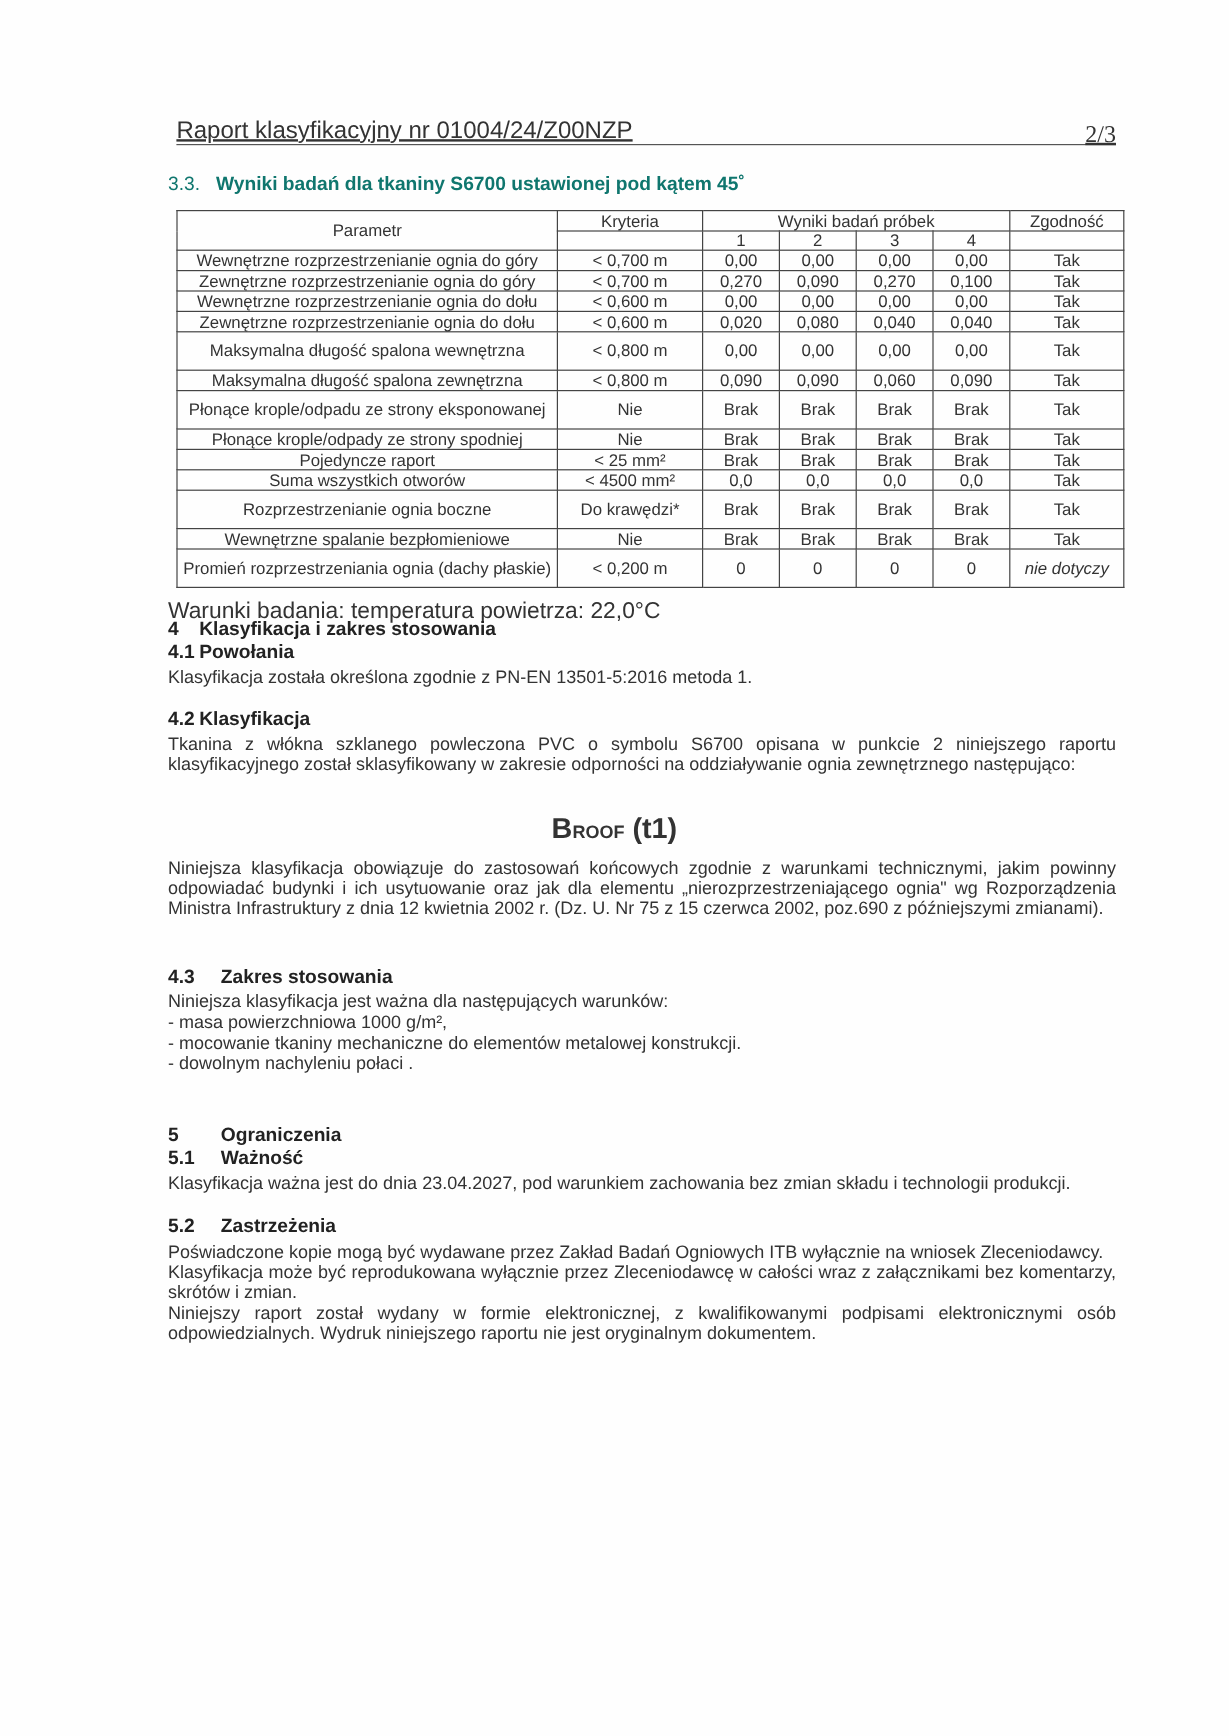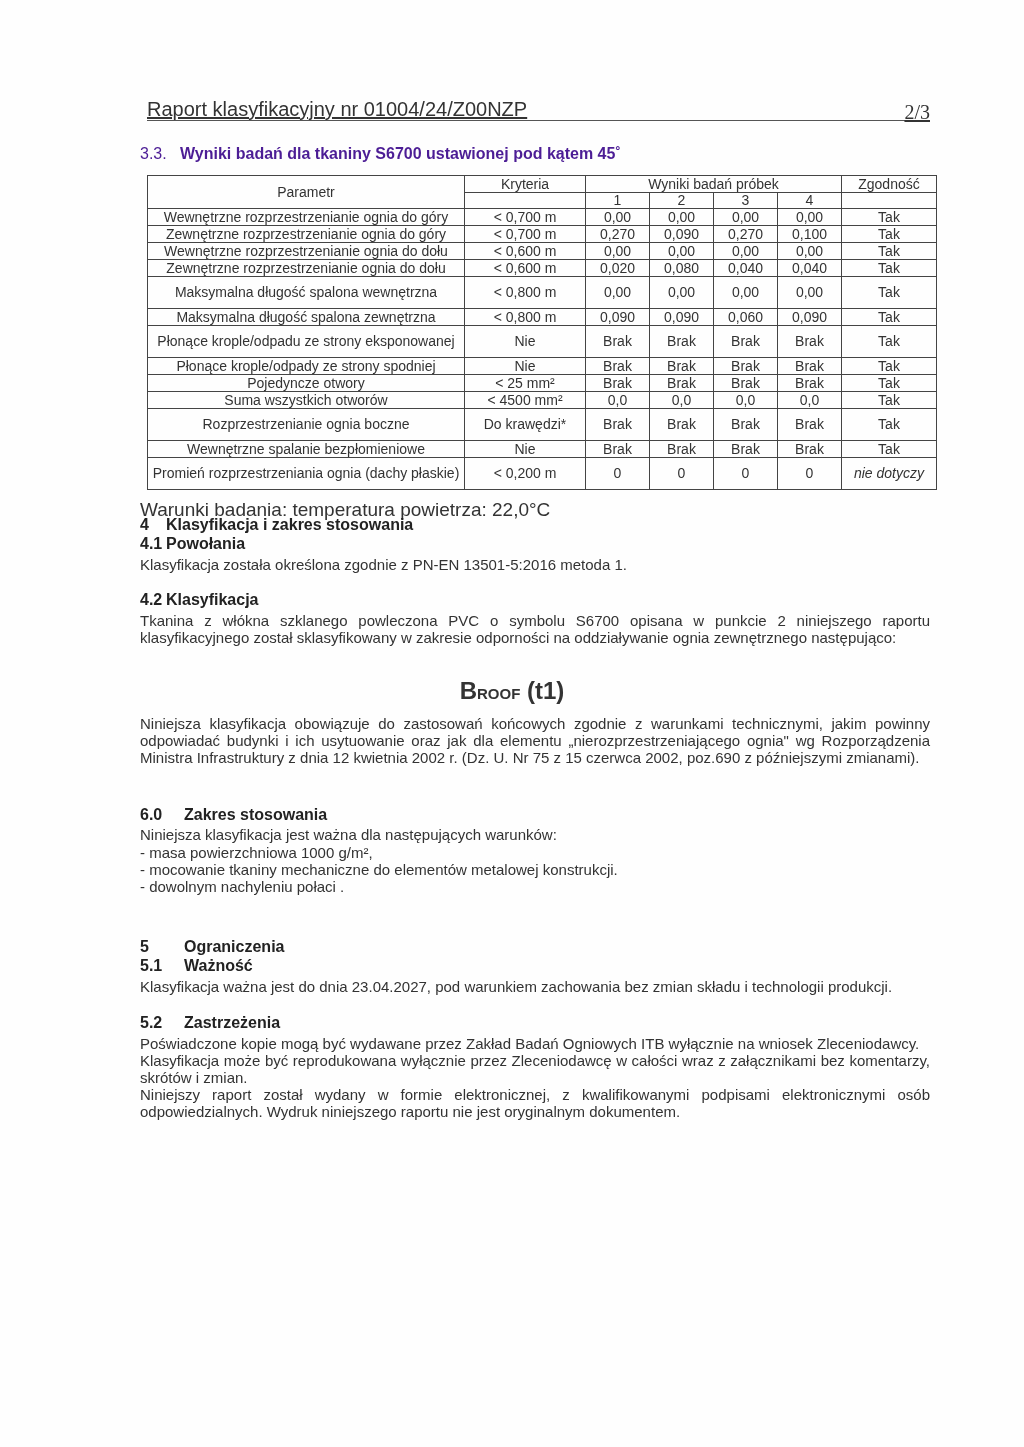--- a/index.html
+++ b/index.html
@@ -9,7 +9,7 @@
   .hdr { left:147px; top:98px; width:783px; height:22px; border-bottom:1.5px solid #555; font-size:20px; color:#333; }
   .hdr .l { position:absolute; left:0; top:0; text-decoration:underline; }
   .hdr .r { position:absolute; right:0; top:3px; text-decoration:underline;font-family:Liberation Serif, serif; }
-  .sec-title { left:140px; top:145px; font-size:16px; font-weight:bold; color:#4c1d95; }
+  .sec-title { left:140px; top:145px; font-size:16px; font-weight:bold; color:#0f766e; }
   .sec-title .num { display:inline-block; width:40px; font-weight:normal; }
   table.res { position:absolute; left:147px; top:175px; border-collapse:collapse; font-size:14px; color:#333; }
   table.res td { border:1.3px solid #444; text-align:center; padding:0 2px; line-height:15px; }

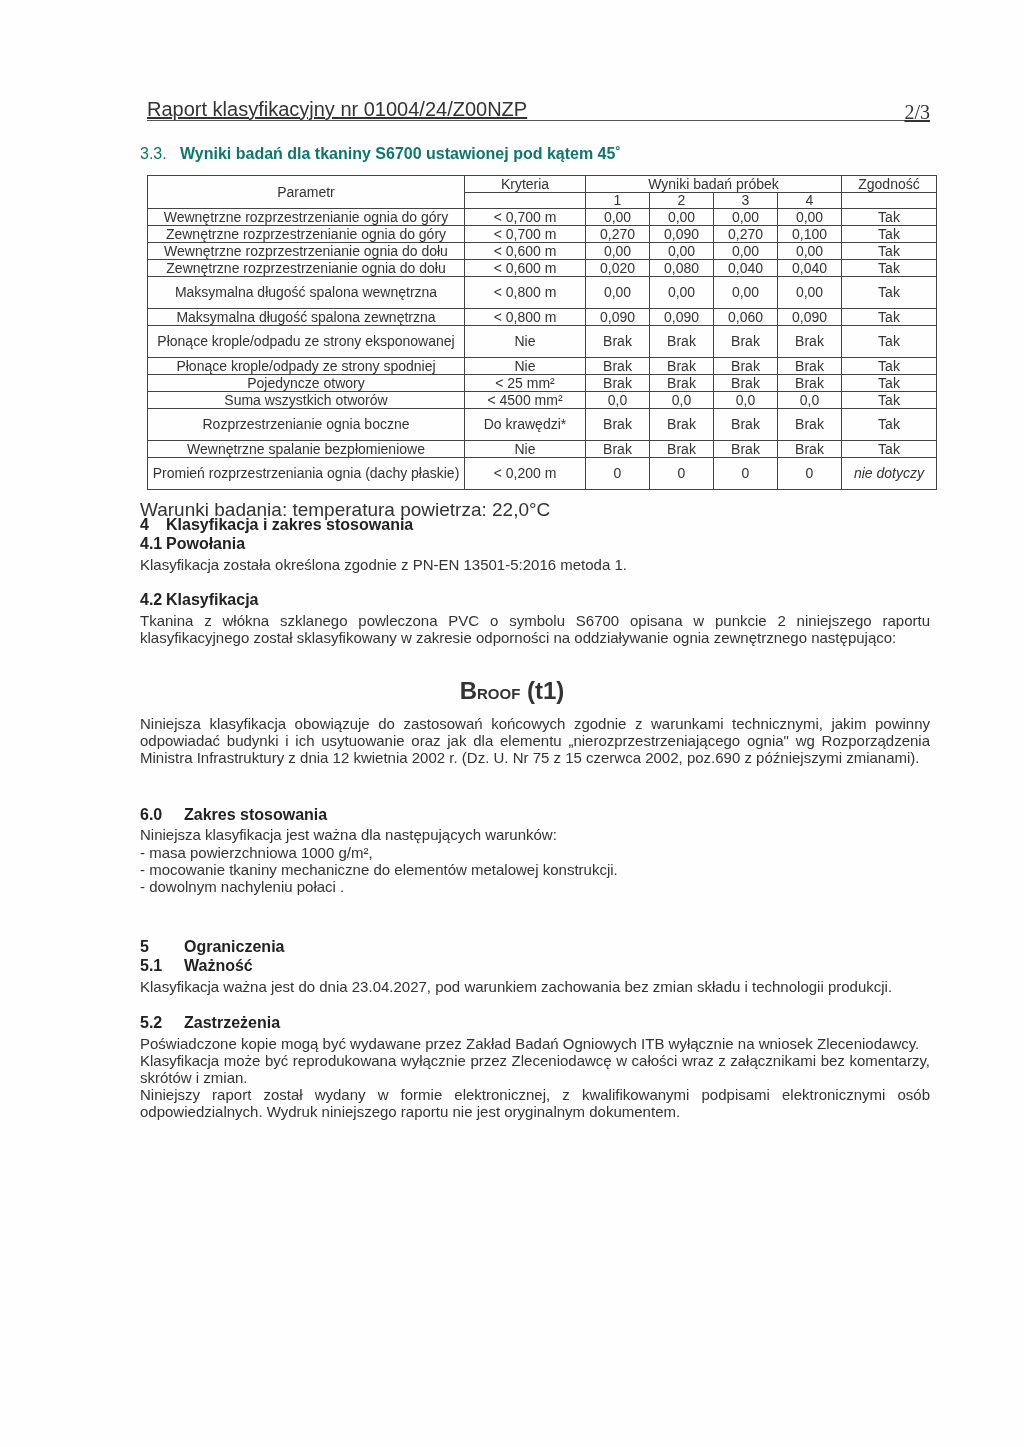--- a/index.html
+++ b/index.html
@@ -123,7 +123,7 @@
         <td>Tak</td>
       </tr>
       <tr style="height: 17px;">
-        <td>Pojedyncze otwory</td>
+        <td>Pojedyncze raport</td>
         <td>&lt; 25 mm²</td>
         <td>Brak</td>
         <td>Brak</td>

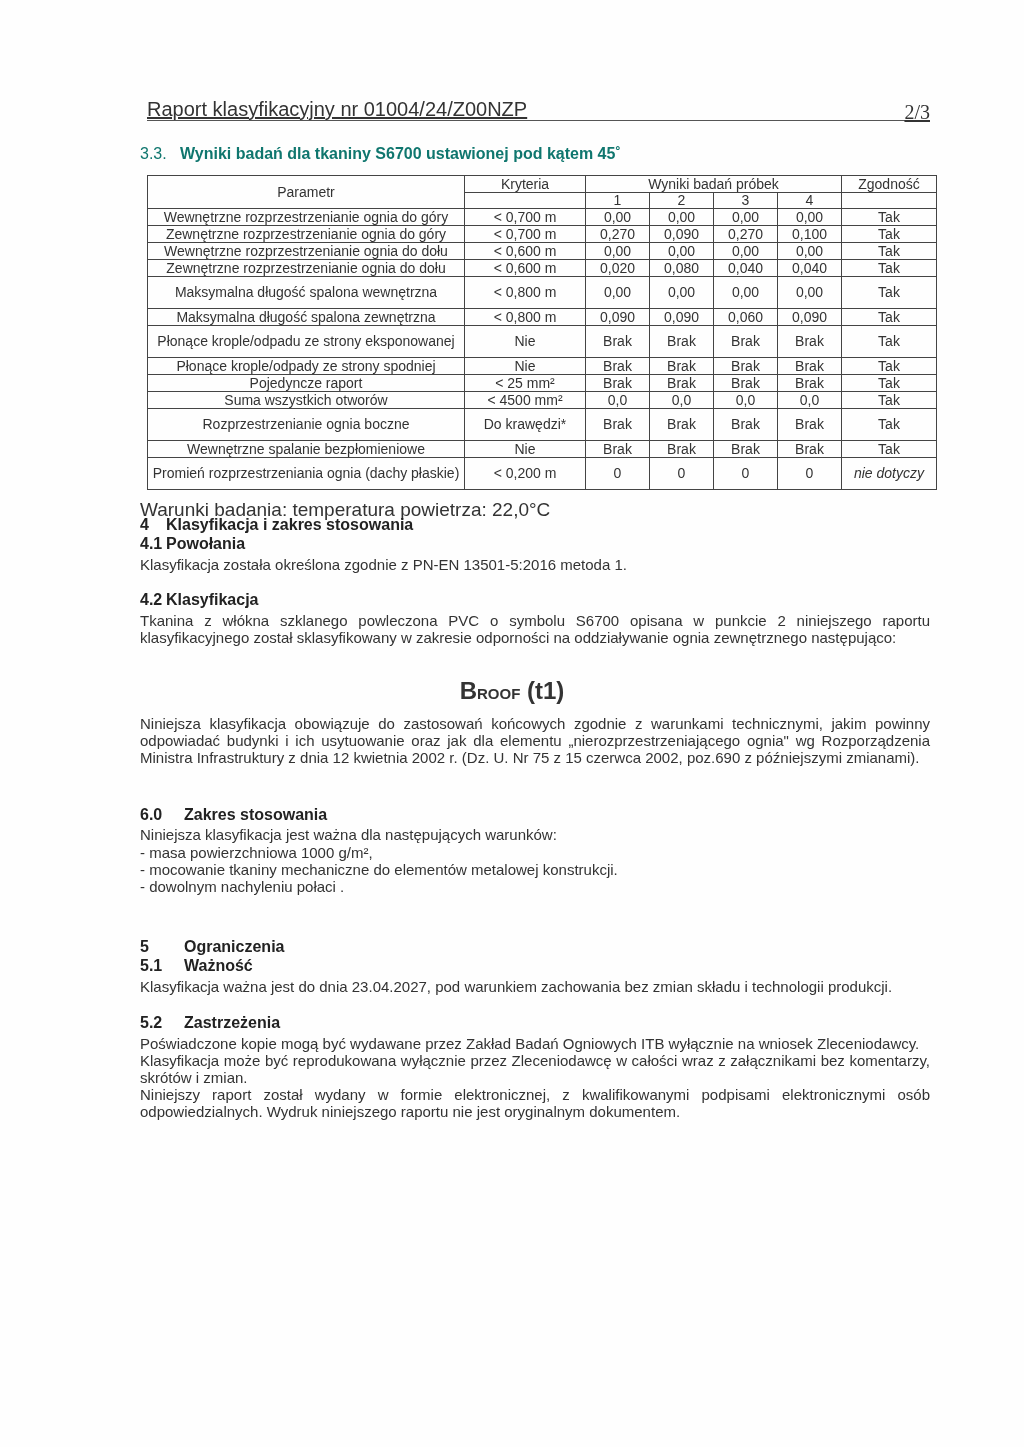--- a/index.html
+++ b/index.html
@@ -185,7 +185,7 @@
 
 <div class="abs p just" style="left:140px;top:715px">Niniejsza klasyfikacja obowiązuje do zastosowań końcowych zgodnie z warunkami technicznymi, jakim powinny odpowiadać budynki i ich usytuowanie oraz jak dla elementu „nierozprzestrzeniającego ognia" wg Rozporządzenia Ministra Infrastruktury z dnia 12 kwietnia 2002 r. (Dz. U. Nr 75 z 15 czerwca 2002, poz.690 z późniejszymi zmianami).</div>
 
-<div class="abs h" style="left:140px;top:806px"><span class="tab">6.0</span><span>Zakres stosowania</span></div>
+<div class="abs h" style="left:140px;top:806px"><span class="tab">4.3</span><span>Zakres stosowania</span></div>
 <div class="abs p" style="left:140px;top:826px">Niniejsza klasyfikacja jest ważna dla następujących warunków:</div>
 <div class="abs p" style="left:140px;top:844px">
   <div>- masa powierzchniowa 1000 g/m²,</div>

